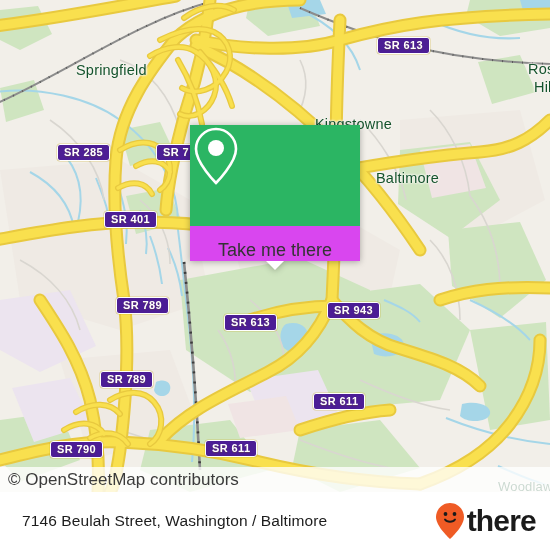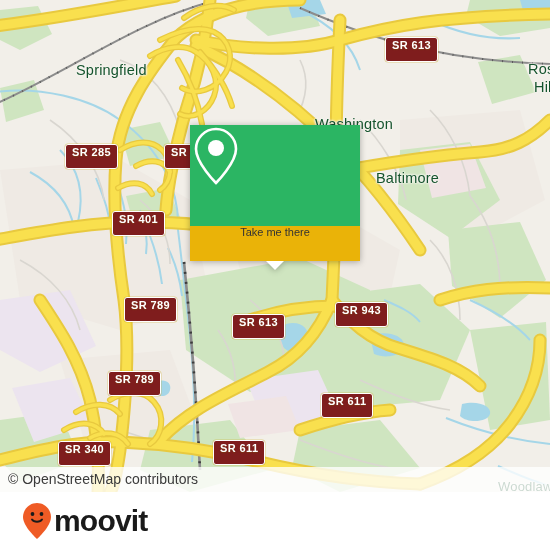--- a/index.html
+++ b/index.html
@@ -30,13 +30,12 @@
   
   .shield {
     position: absolute; display: inline-block;
-    background: #7f1d1d; border: 1.6px solid #ffffff; border-radius: 3px;
+    background: #4c1d95; border: 1.6px solid #ffffff; border-radius: 3px;
     color: #ffffff; font-size: 11px; font-weight: bold; letter-spacing: .4px;
-    padding: 1px 6px 10px 6px; line-height: 12px;
+    padding: 1px 6px 2px 6px; line-height: 12px;
     text-shadow: 0 1px 1px rgba(120,100,0,.35);
     box-shadow: 0 0 0 .5px rgba(200,170,20,.45);
     white-space: nowrap;
-    margin-left: 8px;
   }
 
   

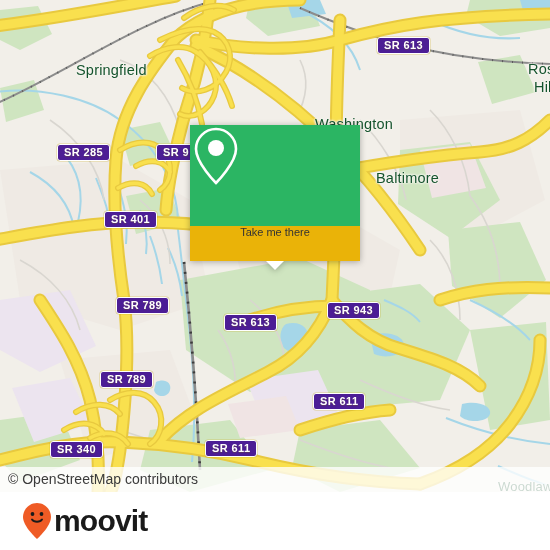--- a/index.html
+++ b/index.html
@@ -263,7 +263,7 @@
 
     <div id="place-labels">
         <div class="place big" style="left: 76px; top: 62px;">Springfield</div>
-        <div class="place big" style="left: 315px; top: 116px;">Washington</div>
+        <div class="place big" style="left: 315px; top: 116px;">Kingstowne</div>
         <div class="place big" style="left: 376px; top: 170px;">Baltimore</div>
         <div class="place big" style="left: 528px; top: 61px;">Rose</div>
         <div class="place big" style="left: 534px; top: 79px;">Hill</div>

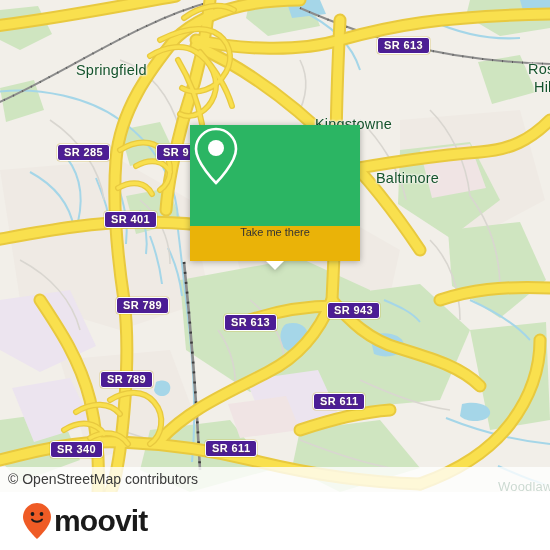--- a/index.html
+++ b/index.html
@@ -273,7 +273,7 @@
     <div id="route-shields">
         <div class="shield" style="left: 377px; top: 37px;">SR 613</div>
         <div class="shield" style="left: 57px; top: 144px;">SR 285</div>
-        <div class="shield" style="left: 156px; top: 144px;">SR 9</div>
+        <div class="shield" style="left: 156px; top: 144px;">SR 7</div>
         <div class="shield" style="left: 104px; top: 211px;">SR 401</div>
         <div class="shield" style="left: 116px; top: 297px;">SR 789</div>
         <div class="shield" style="left: 224px; top: 314px;">SR 613</div>

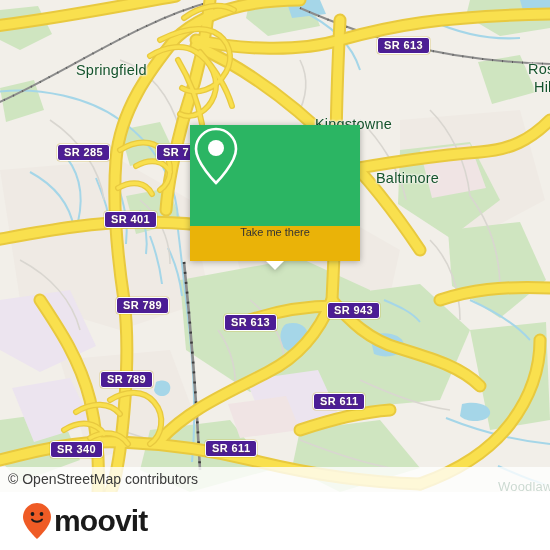--- a/index.html
+++ b/index.html
@@ -56,9 +56,9 @@
     display: flex; align-items: center; justify-content: center;
   }
   #card-foot {
-    height: 35px; background: #eab308;
-    display: flex; align-items: flex-start; justify-content: center;
-    color: #333333; font-size: 11px;
+    height: 35px; background: #d946ef;
+    display: flex; align-items: flex-end; justify-content: center;
+    color: #333333; font-size: 18px;
   }
   #card-tail {
     position: absolute; left: 50%; top: 136px; margin-left: -9px;

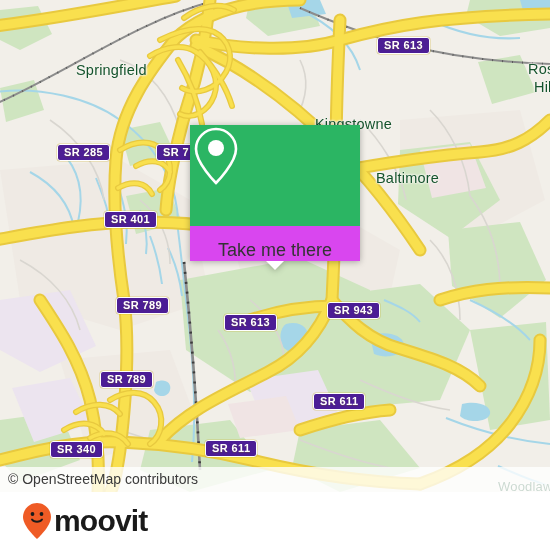--- a/index.html
+++ b/index.html
@@ -280,7 +280,7 @@
         <div class="shield" style="left: 327px; top: 302px;">SR 943</div>
         <div class="shield" style="left: 100px; top: 371px;">SR 789</div>
         <div class="shield" style="left: 313px; top: 393px;">SR 611</div>
-        <div class="shield" style="left: 50px; top: 441px;">SR 340</div>
+        <div class="shield" style="left: 50px; top: 441px;">SR 790</div>
         <div class="shield" style="left: 205px; top: 440px;">SR 611</div>
       </div>
 

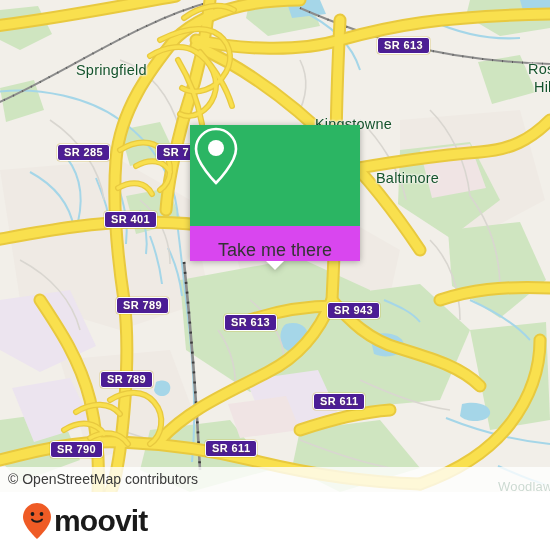--- a/index.html
+++ b/index.html
@@ -42,7 +42,7 @@
   #attrib {
     position: absolute; left: 0; bottom: 0; width: 100%;
     background: rgba(255,255,255,.78);
-    color: #3b3b3b; font-size: 14px;
+    color: #3b3b3b; font-size: 17px;
     padding: 5px 0 5px 8px; line-height: 15px;
   }
 

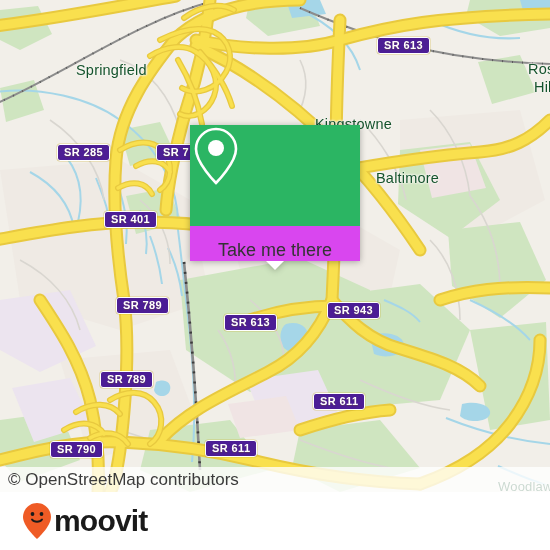--- a/index.html
+++ b/index.html
@@ -303,6 +303,7 @@
   </div>
 
   <div id="footer">
+    <div id="address">7146 Beulah Street, Washington / Baltimore</div>
     <div id="logo">
       <svg width="30" height="38" viewBox="0 0 30 38">
         <path d="M15 1 C7.3 1 1 7.3 1 15 C1 24.5 15 37 15 37 C15 37 29 24.5 29 15 C29 7.3 22.7 1 15 1 Z" fill="#ef5b25"></path>

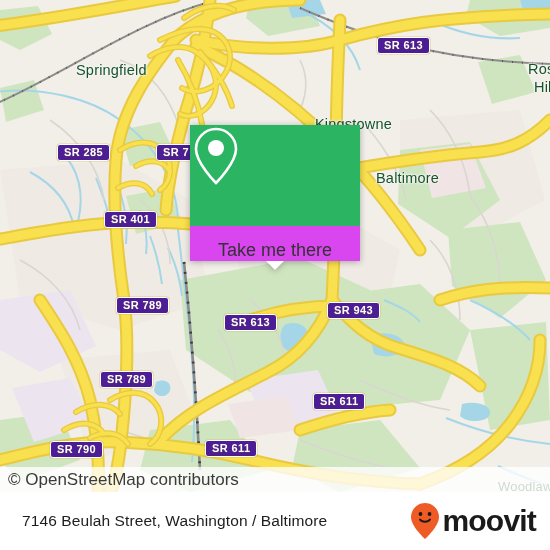--- a/index.html
+++ b/index.html
@@ -311,7 +311,7 @@
         <circle cx="19.5" cy="12" r="1.9" fill="#1a1a1a"></circle>
         <path d="M10 17.5 C12 20.5 18 20.5 20 17.5" fill="none" stroke="#1a1a1a" stroke-width="1.9" stroke-linecap="round"></path>
       </svg>
-      <span id="logo-word">moovit</span>
+      <span id="logo-word">there</span>
     </div>
   </div>
 

